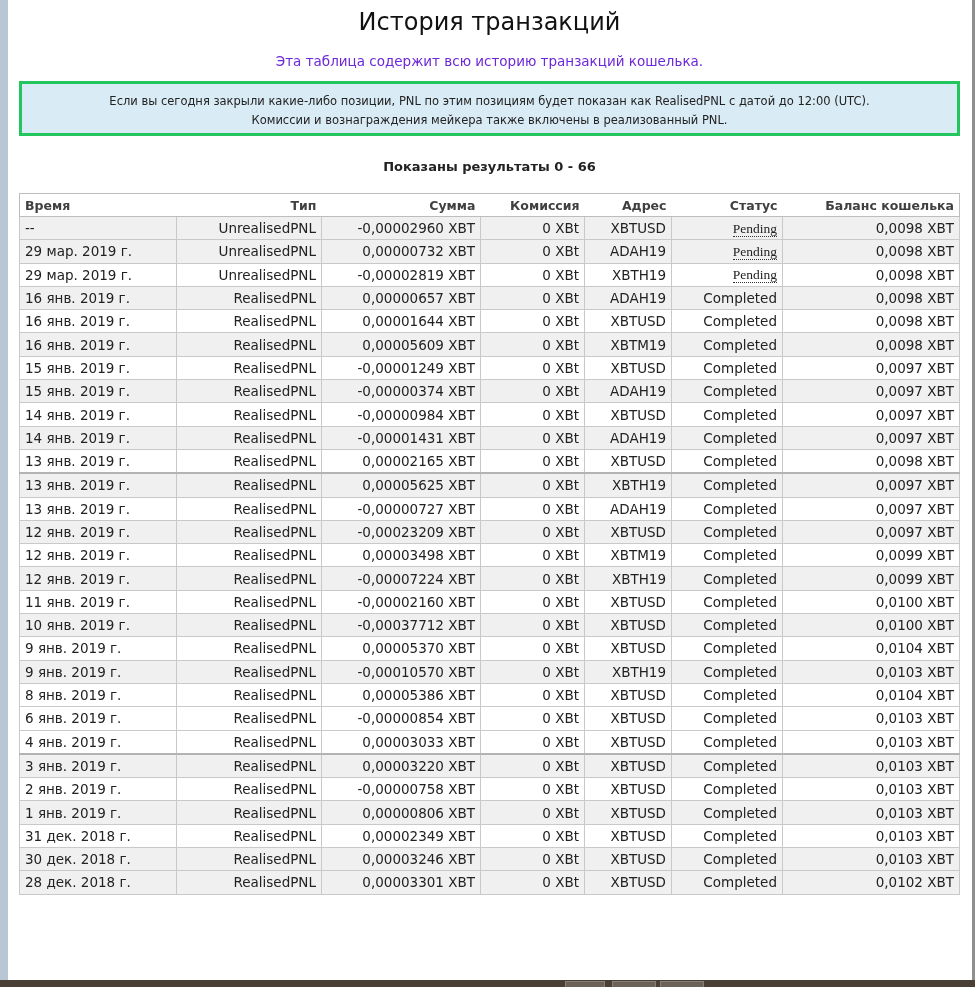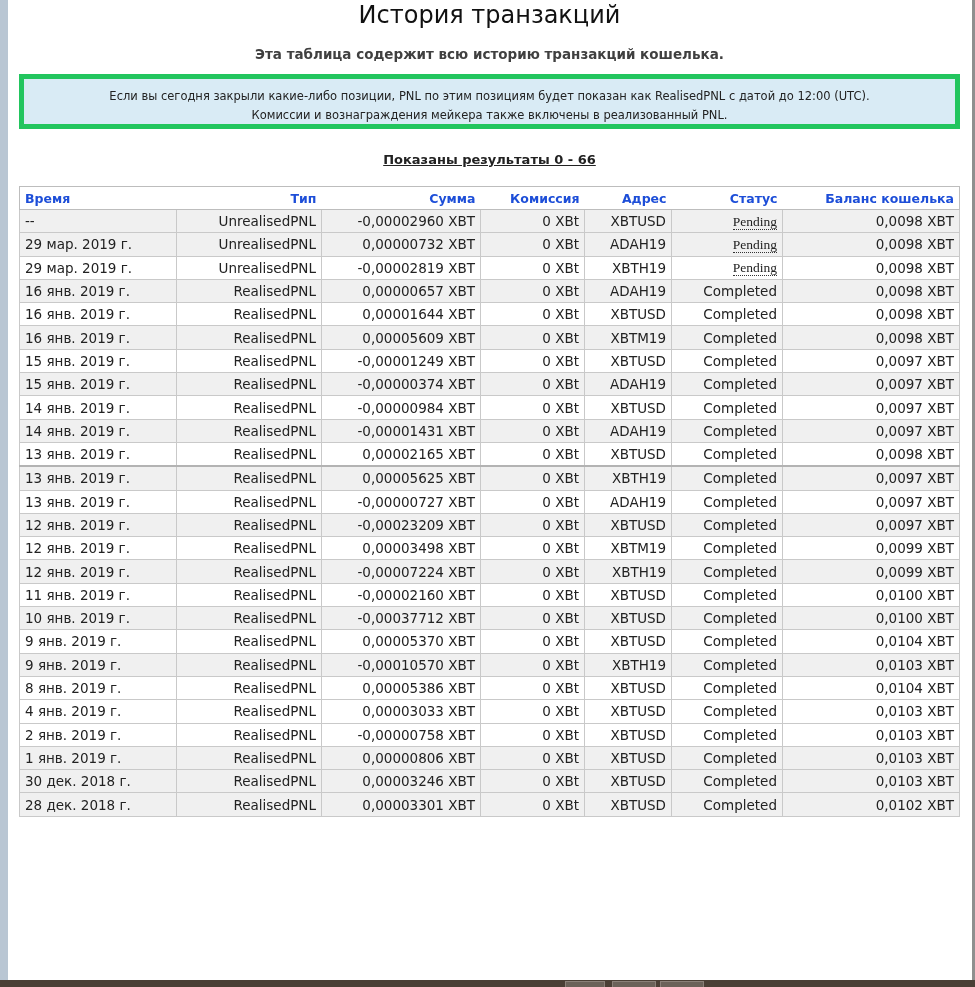--- a/index.html
+++ b/index.html
@@ -14,7 +14,7 @@
   .content { position: absolute; left: 19px; top: 0; width: 941px; }
   .page-title {
     text-align: center; font-size: 24px; font-weight: normal; margin: 0;
-    height: 36px; line-height: 30px; color: #111;
+    padding-top: 7px; height: 36px; line-height: 30px; color: #111;
   }
   .subtitle { text-align: center; font-size: 13.5px; margin-top: 10px; height: 20px; color: #404040; font-weight: bold; }
   .info-box {

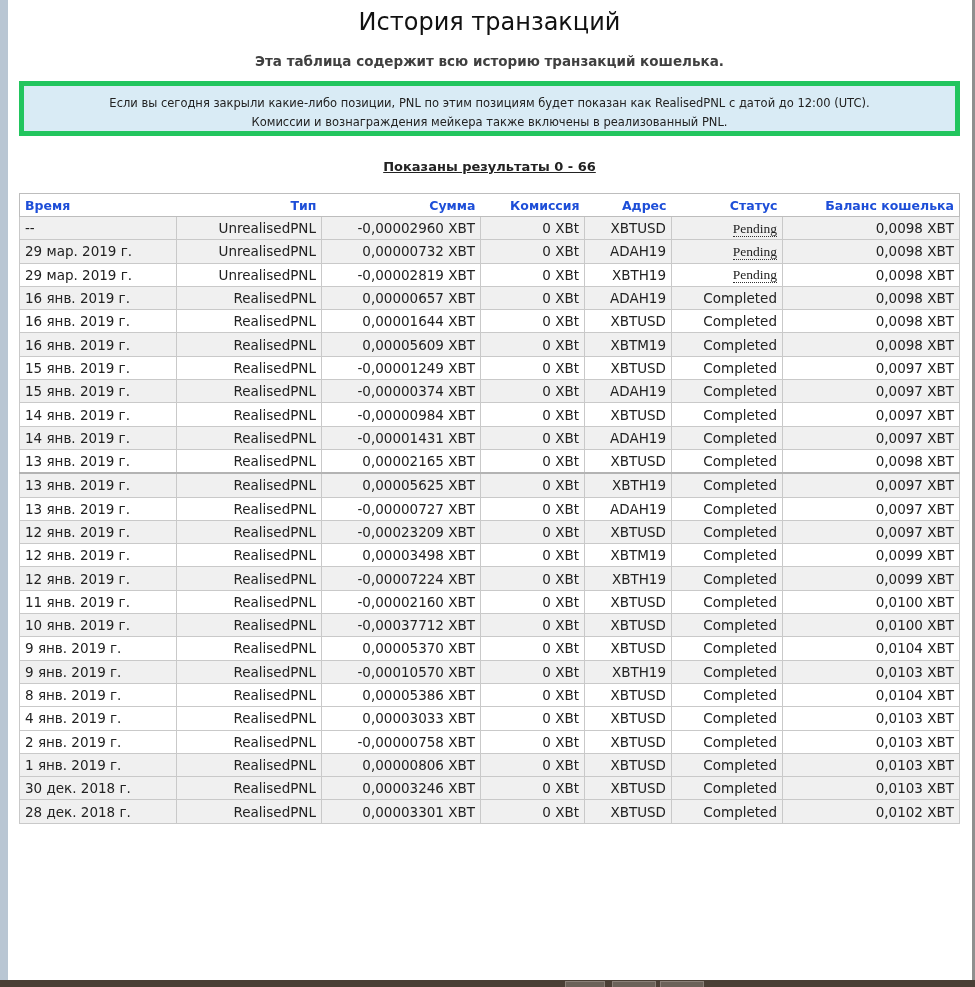--- a/index.html
+++ b/index.html
@@ -16,7 +16,7 @@
     text-align: center; font-size: 24px; font-weight: normal; margin: 0;
     padding-top: 7px; height: 36px; line-height: 30px; color: #111;
   }
-  .subtitle { text-align: center; font-size: 13.5px; margin-top: 10px; height: 20px; color: #404040; font-weight: bold; }
+  .subtitle { text-align: center; font-size: 13.5px; margin-top: 10px; height: 20px; color: #6d28d9; }
   .info-box {
     margin-top: 8px; background: #d9ebf5; border: 5px solid #22c55e;
     height: 55px; box-sizing: border-box; padding-top: 8px;

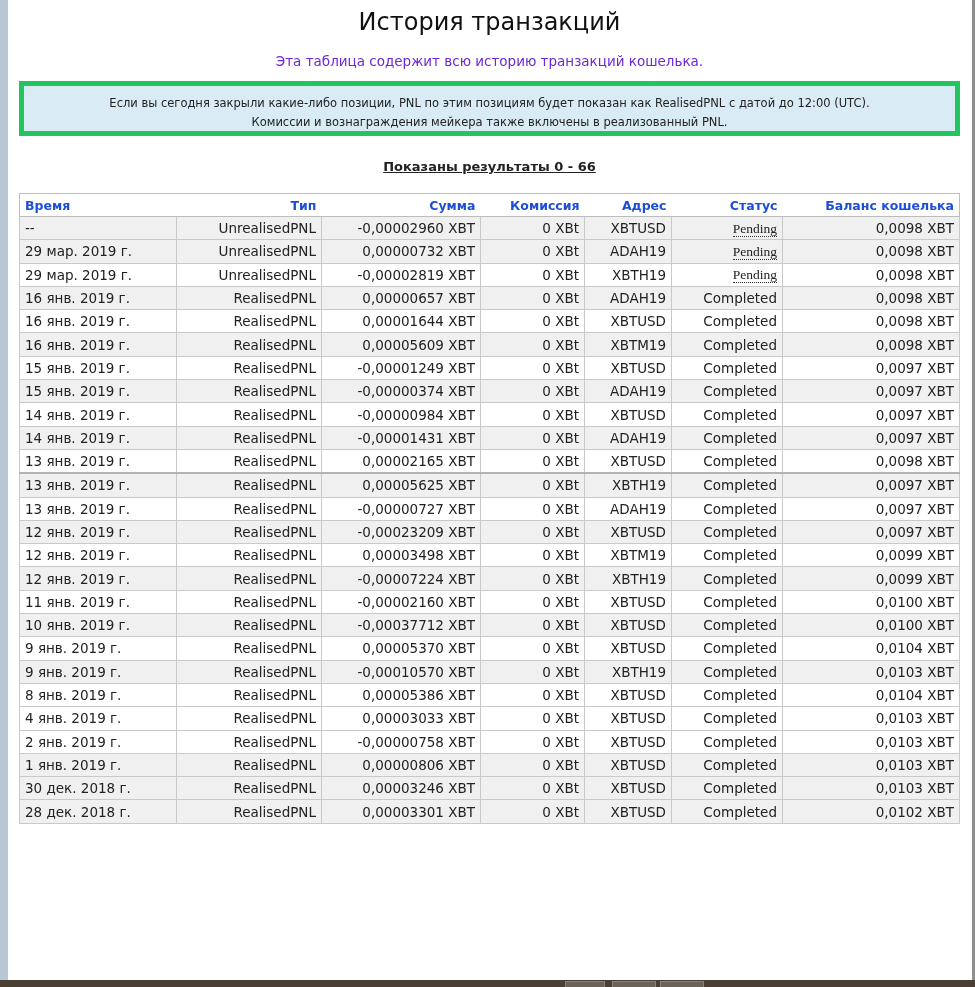--- a/index.html
+++ b/index.html
@@ -18,7 +18,7 @@
   }
   .subtitle { text-align: center; font-size: 13.5px; margin-top: 10px; height: 20px; color: #6d28d9; }
   .info-box {
-    margin-top: 8px; background: #d9ebf5; border: 5px solid #22c55e;
+    margin-top: 8px; background: #d9ebf5; border: 3px solid #22c55e;
     height: 55px; box-sizing: border-box; padding-top: 8px;
     text-align: center; font-size: 11.5px; line-height: 19px; color: #222;
   }

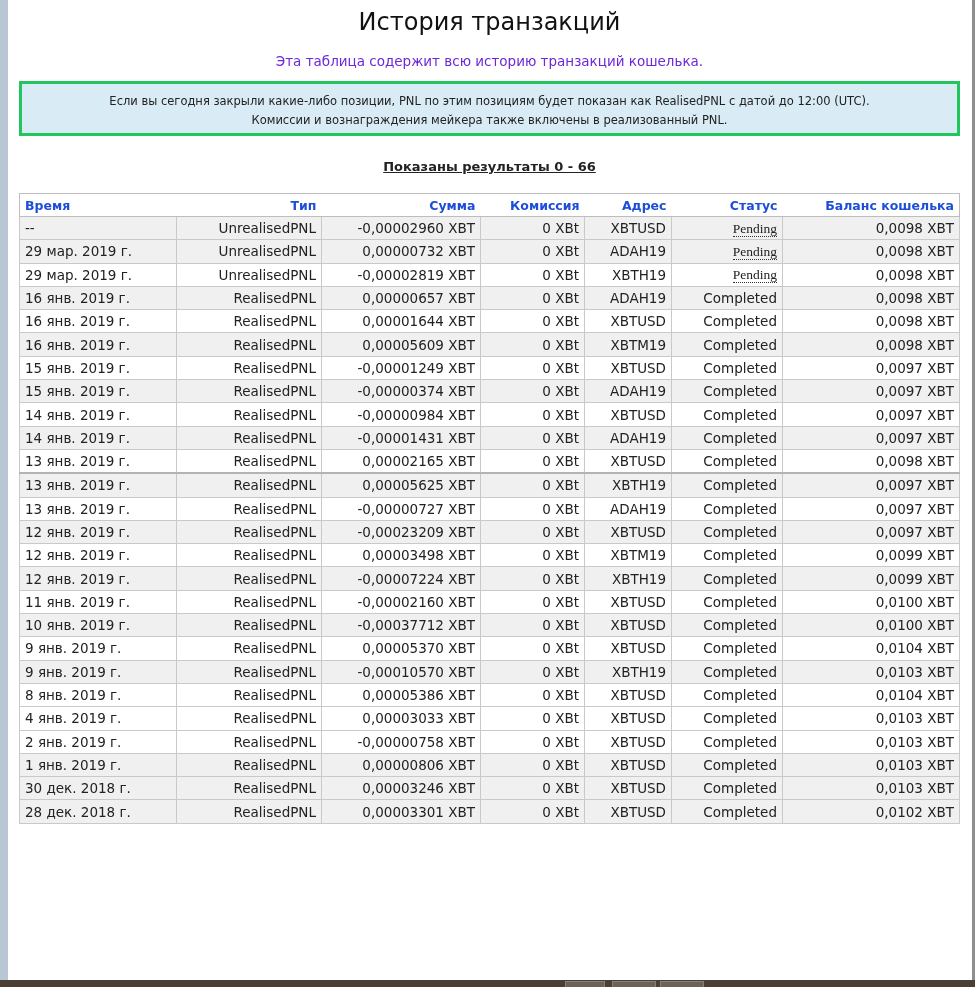--- a/index.html
+++ b/index.html
@@ -22,7 +22,7 @@
     height: 55px; box-sizing: border-box; padding-top: 8px;
     text-align: center; font-size: 11.5px; line-height: 19px; color: #222;
   }
-  .results-summary { text-align: center; font-weight: bold; font-size: 13px; margin-top: 23px; height: 18px; text-decoration: underline; }
+  .results-summary { text-align: center; font-weight: bold; font-size: 13px; margin-top: 23px; height: 18px; }
   table.tx {
     margin-top: 16px; width: 941px; border-collapse: collapse; font-size: 13.5px;
     border: 1px solid #bdbdbd;

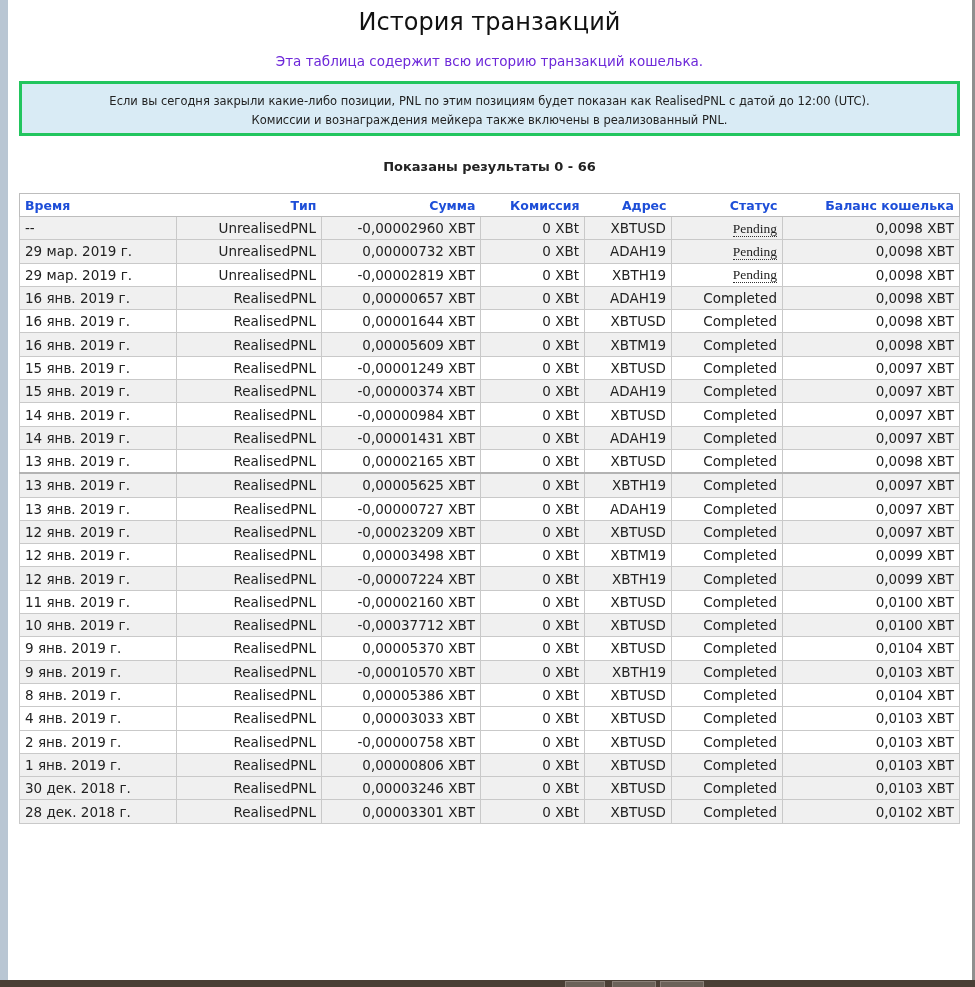--- a/index.html
+++ b/index.html
@@ -29,7 +29,7 @@
   }
   table.tx th {
     font-weight: bold; font-size: 12.5px; height: 22px; padding: 0 5px; text-align: right;
-    border-bottom: 1px solid #bdbdbd; color: #1d4ed8;
+    border-bottom: 1px solid #bdbdbd; color: #404040;
   }
   table.tx th.c-time { text-align: left; }
   table.tx td {

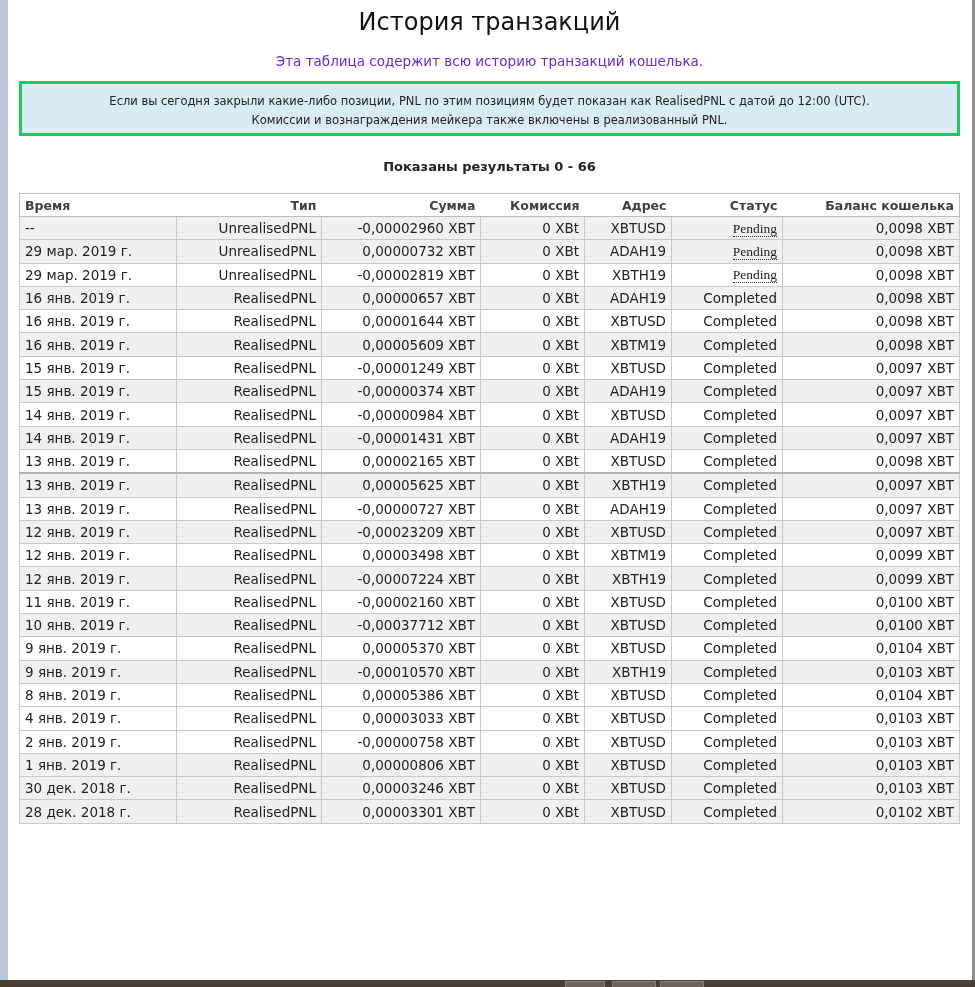--- a/index.html
+++ b/index.html
@@ -272,6 +272,15 @@
           <td class="c-balance">0,0104 XBT</td>
         </tr>
         <tr class="even">
+          <td class="c-time">6 янв. 2019 г.</td>
+          <td class="c-type">RealisedPNL</td>
+          <td class="c-amount">-0,00000854 XBT</td>
+          <td class="c-fee">0 XBt</td>
+          <td class="c-addr">XBTUSD</td>
+          <td class="c-status">Completed</td>
+          <td class="c-balance">0,0103 XBT</td>
+        </tr>
+        <tr class="even">
           <td class="c-time">4 янв. 2019 г.</td>
           <td class="c-type">RealisedPNL</td>
           <td class="c-amount">0,00003033 XBT</td>

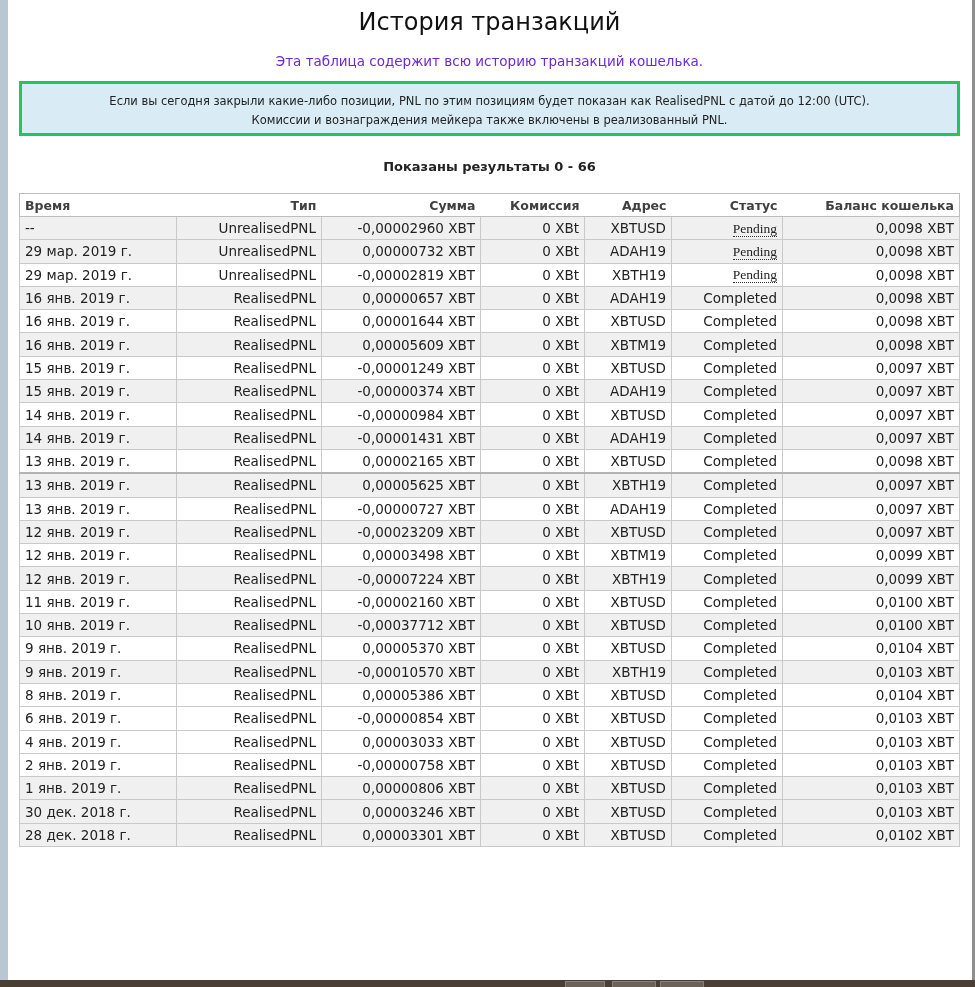--- a/index.html
+++ b/index.html
@@ -289,6 +289,15 @@
           <td class="c-status">Completed</td>
           <td class="c-balance">0,0103 XBT</td>
         </tr>
+        <tr class="odd group-start">
+          <td class="c-time">3 янв. 2019 г.</td>
+          <td class="c-type">RealisedPNL</td>
+          <td class="c-amount">0,00003220 XBT</td>
+          <td class="c-fee">0 XBt</td>
+          <td class="c-addr">XBTUSD</td>
+          <td class="c-status">Completed</td>
+          <td class="c-balance">0,0103 XBT</td>
+        </tr>
         <tr class="even">
           <td class="c-time">2 янв. 2019 г.</td>
           <td class="c-type">RealisedPNL</td>

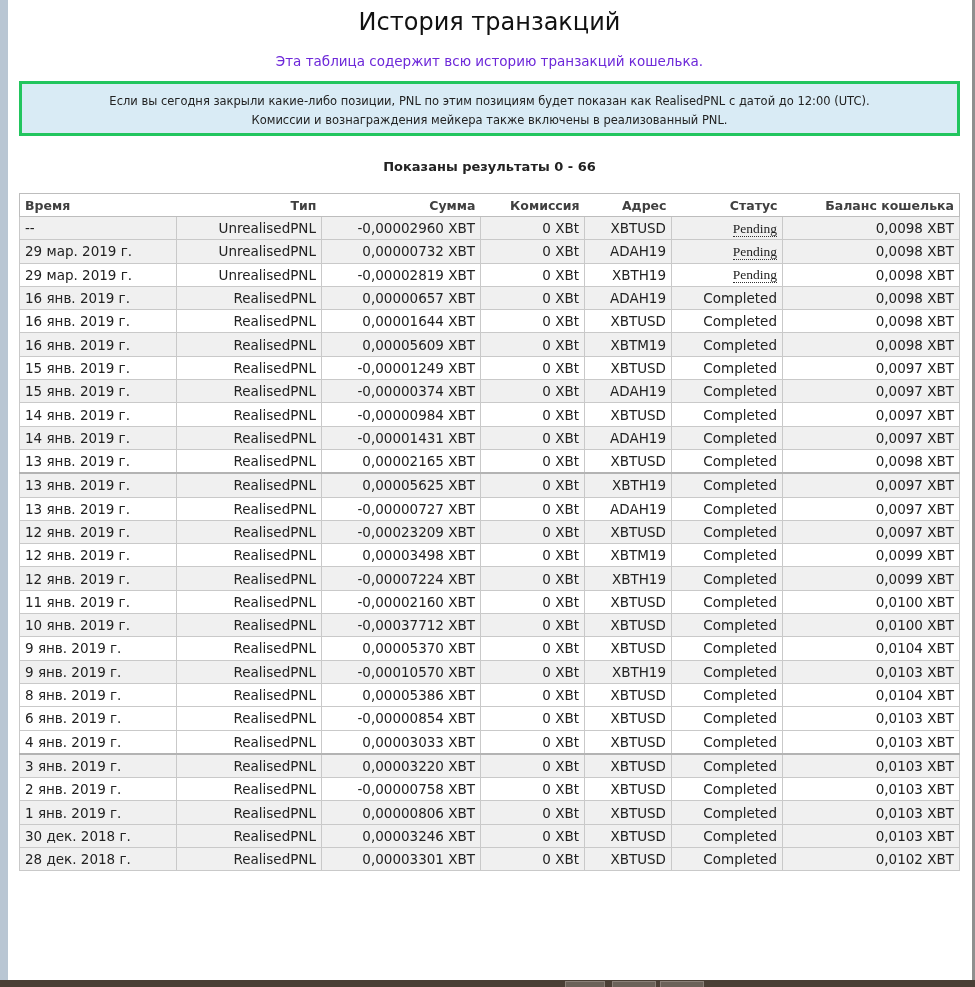--- a/index.html
+++ b/index.html
@@ -316,6 +316,15 @@
           <td class="c-status">Completed</td>
           <td class="c-balance">0,0103 XBT</td>
         </tr>
+        <tr class="even">
+          <td class="c-time">31 дек. 2018 г.</td>
+          <td class="c-type">RealisedPNL</td>
+          <td class="c-amount">0,00002349 XBT</td>
+          <td class="c-fee">0 XBt</td>
+          <td class="c-addr">XBTUSD</td>
+          <td class="c-status">Completed</td>
+          <td class="c-balance">0,0103 XBT</td>
+        </tr>
         <tr class="odd">
           <td class="c-time">30 дек. 2018 г.</td>
           <td class="c-type">RealisedPNL</td>

